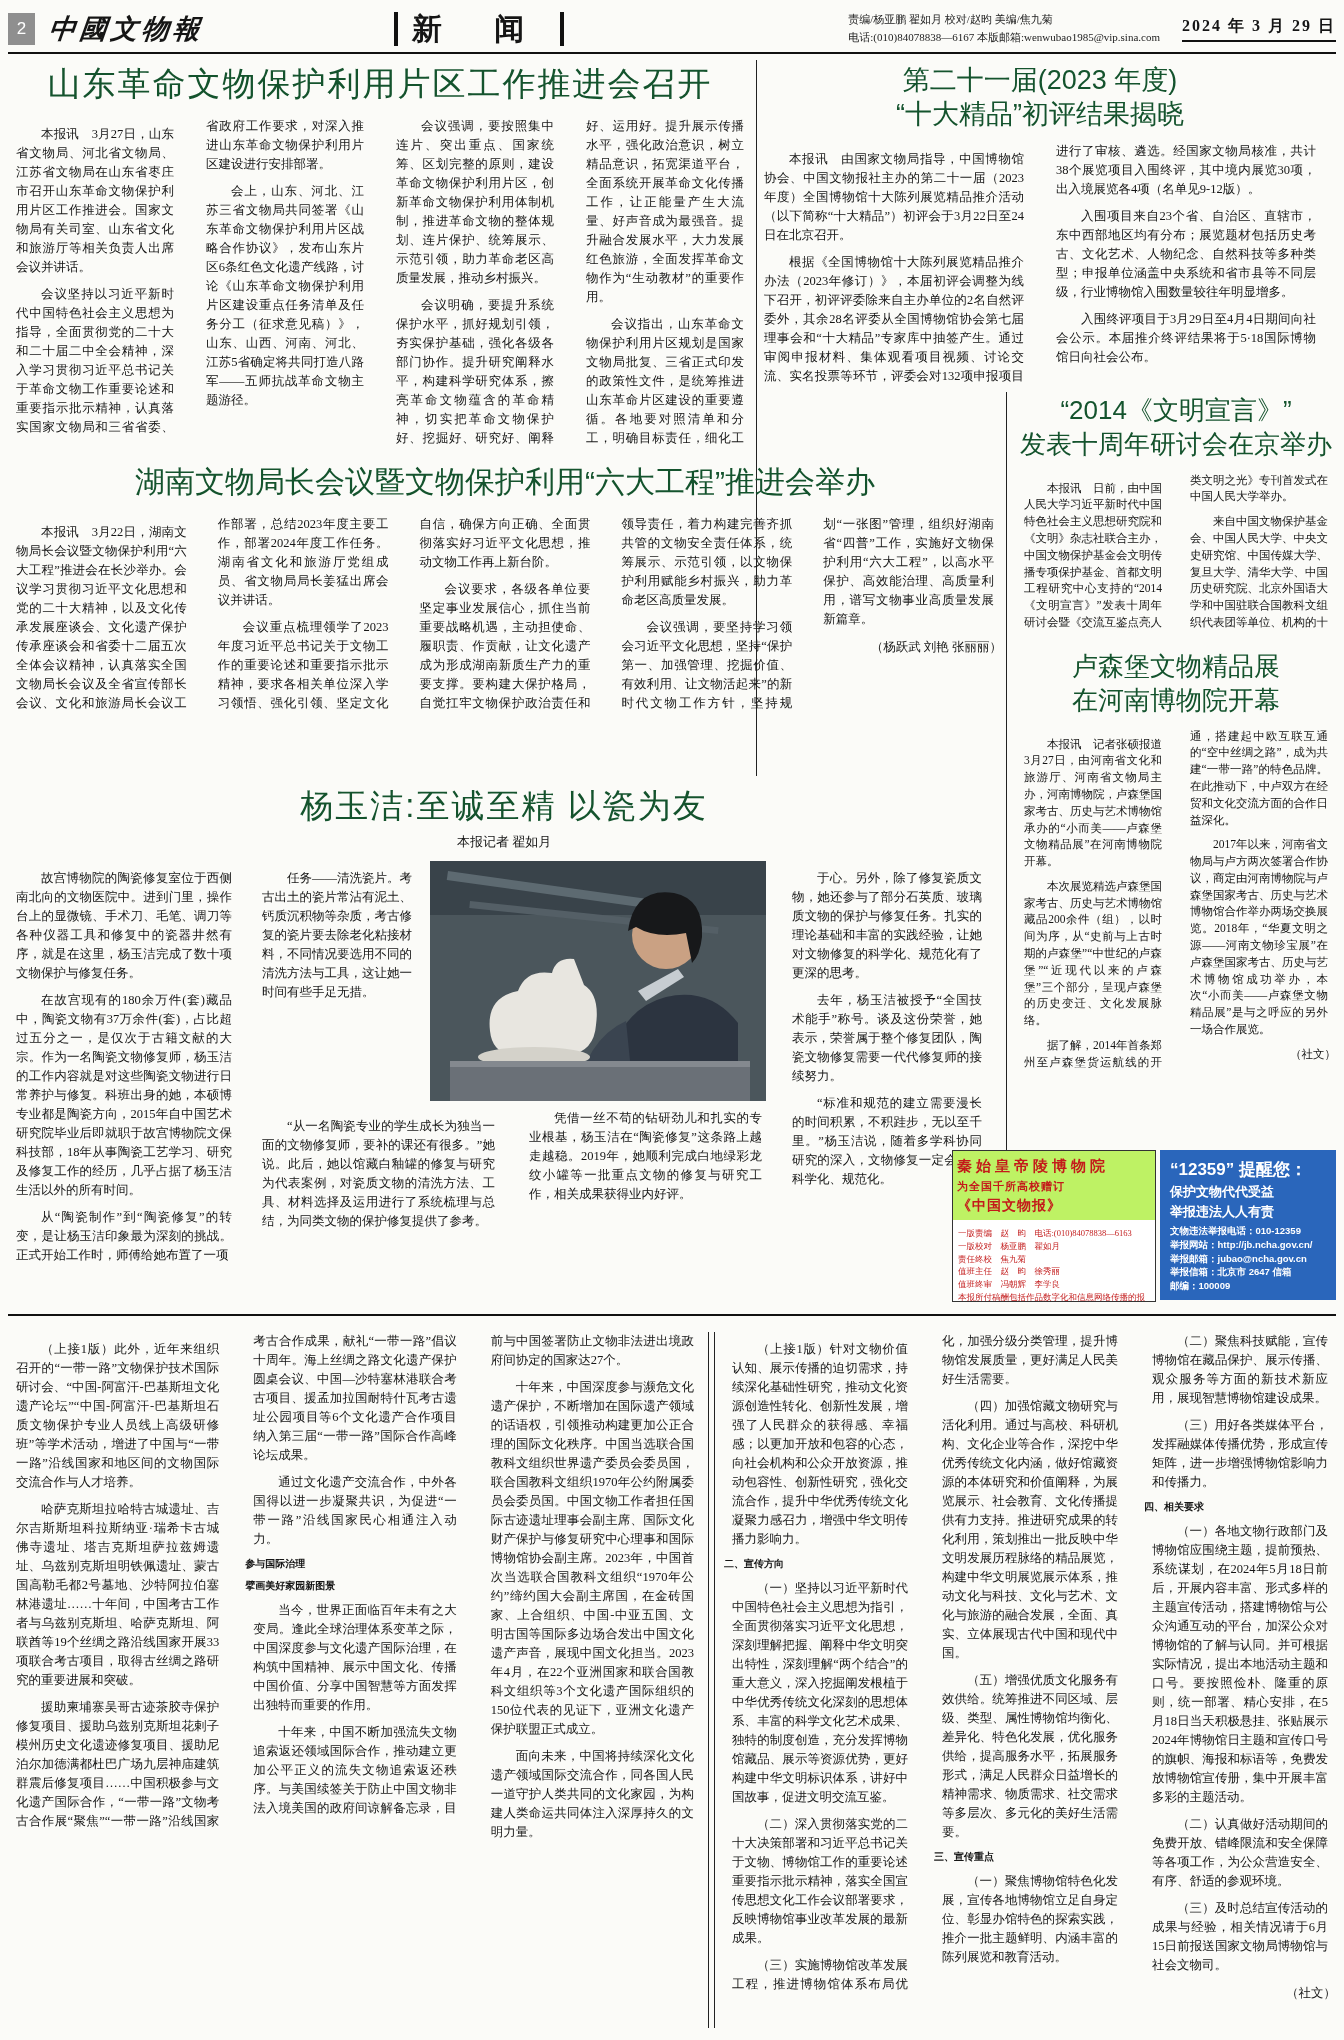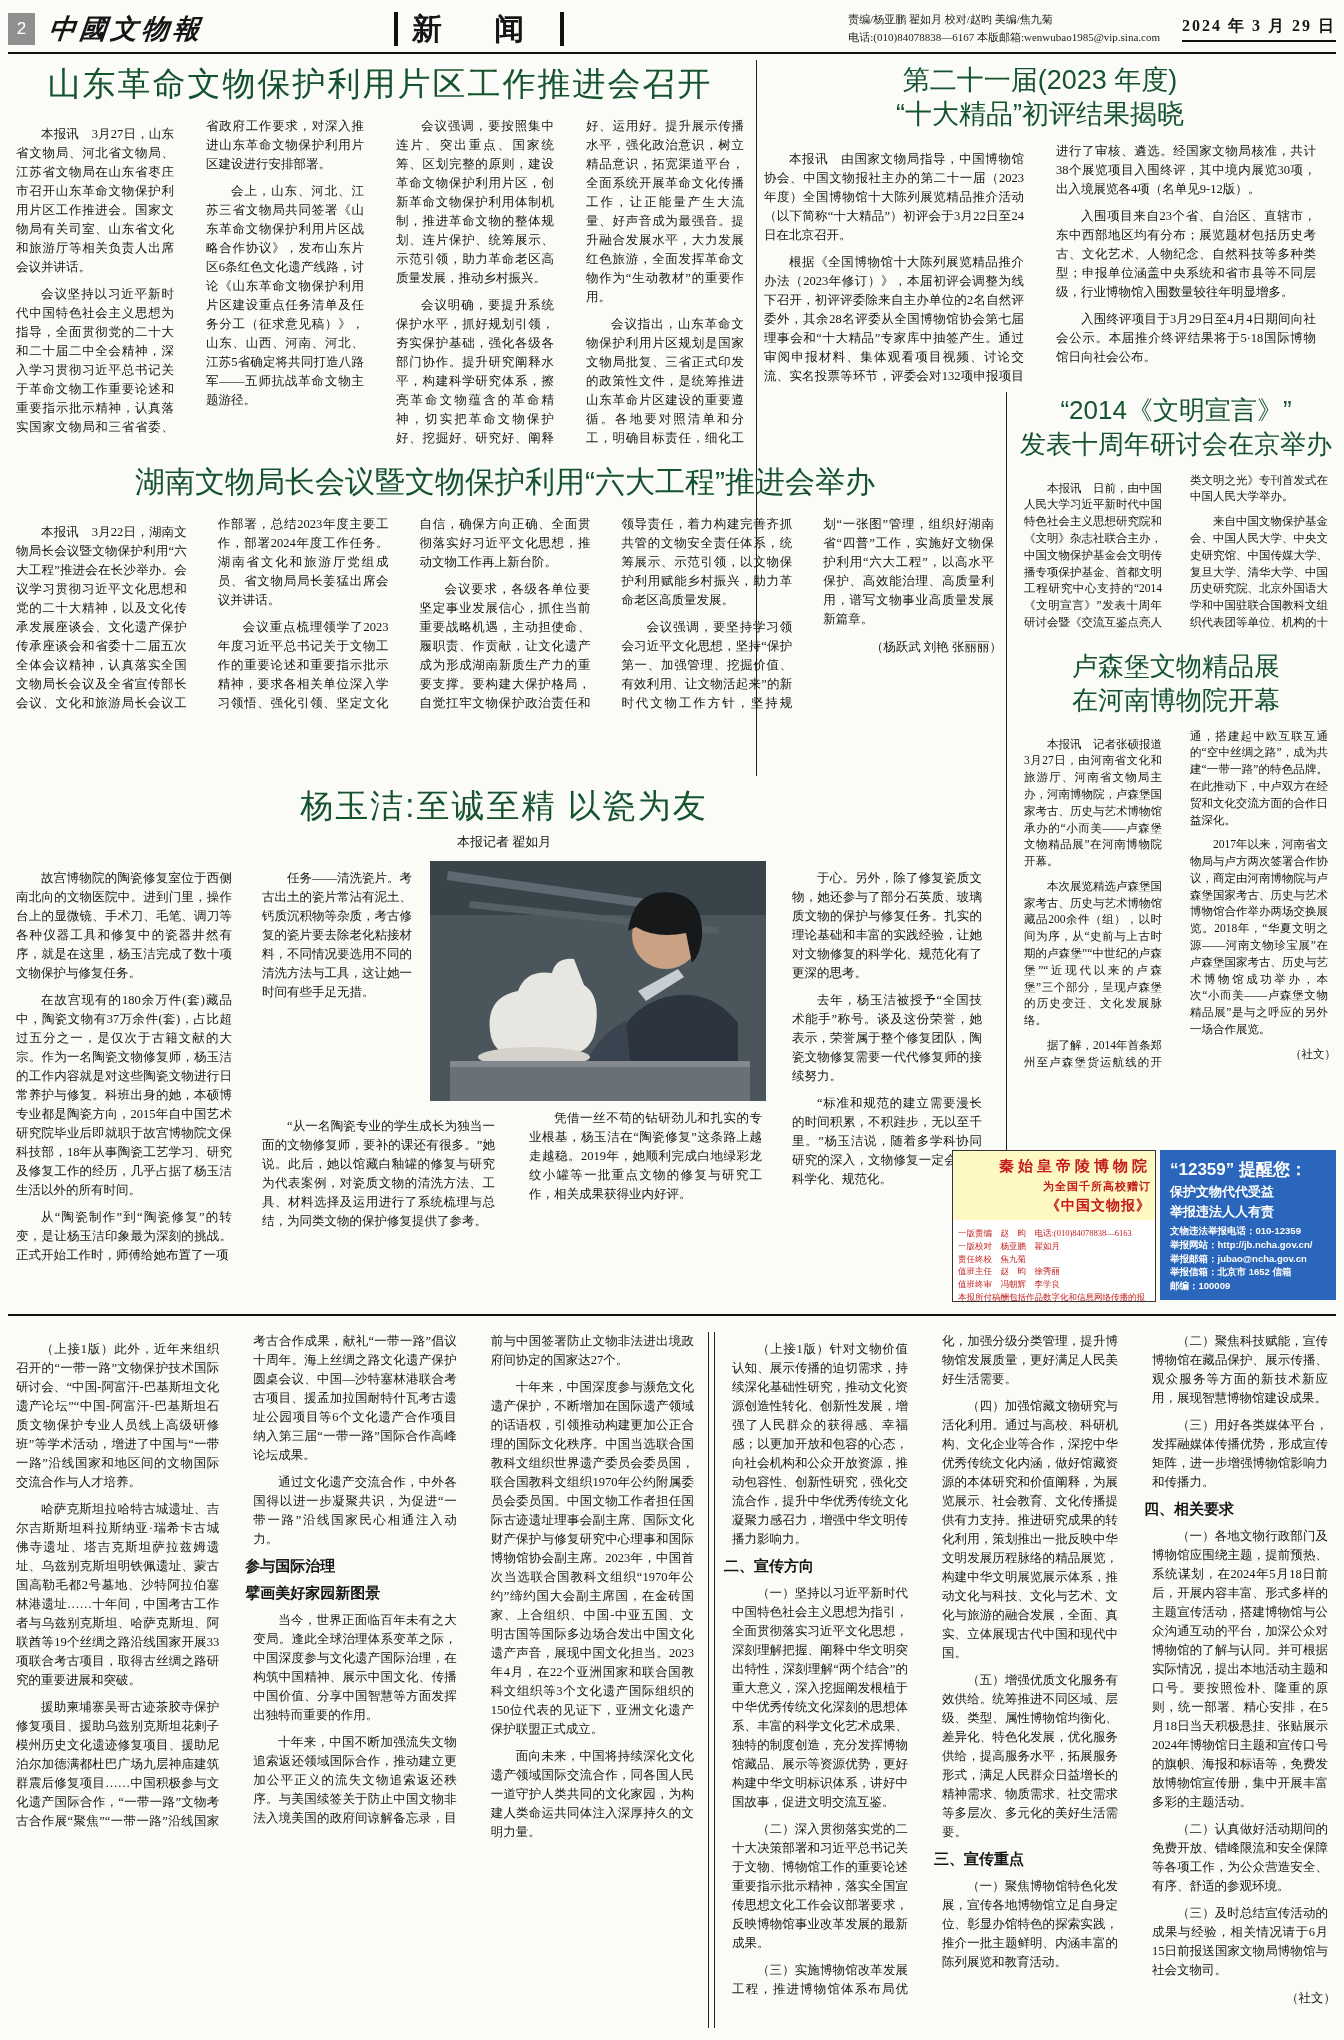--- a/index.html
+++ b/index.html
@@ -47,7 +47,7 @@
 
   
   .ad-qin{border:1px solid #333;background:#fff;display:flex;flex-direction:column;}
-  .ad-qin-top{background:#fef9c3;text-align:right;padding:6px 4px 5px;color:#c41a1a;
+  .ad-qin-top{background:#bef264;text-align:left;padding:6px 4px 5px;color:#c41a1a;
       font-family:"Liberation Sans",sans-serif;font-weight:900;}
   .ad-qin-top .l1{font-size:15px;letter-spacing:4px;}
   .ad-qin-top .l2{font-size:11px;margin-top:3px;letter-spacing:1px;}

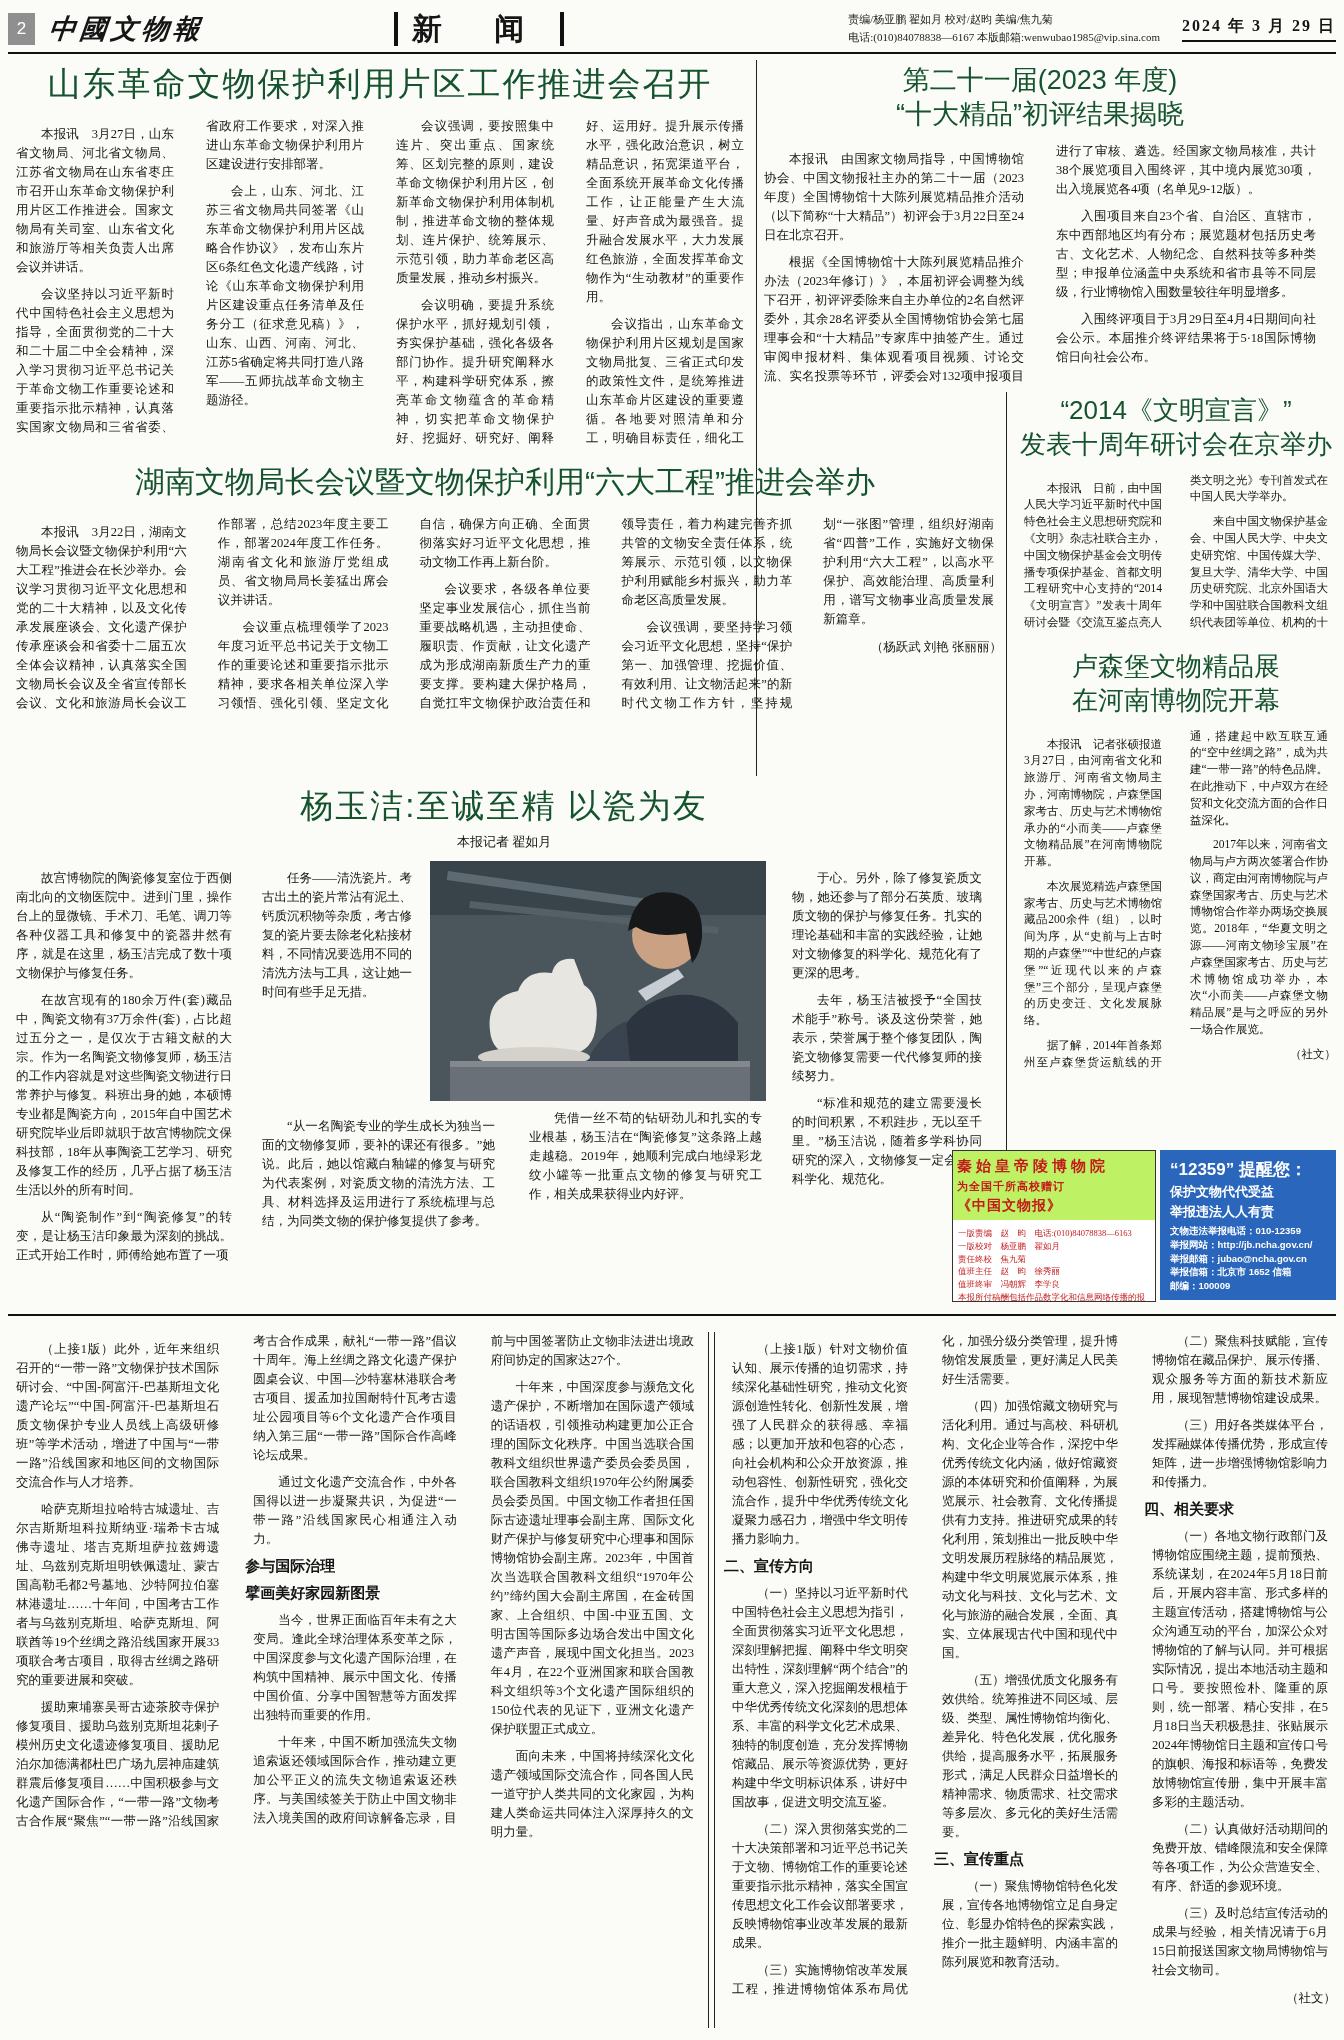--- a/index.html
+++ b/index.html
@@ -214,7 +214,7 @@
         <div>文物违法举报电话：010-12359</div>
         <div>举报网站：http://jb.ncha.gov.cn/</div>
         <div>举报邮箱：jubao@ncha.gov.cn</div>
-        <div>举报信箱：北京市 1652 信箱</div>
+        <div>举报信箱：北京市 2647 信箱</div>
         <div>邮编：100009</div>
       </div>
   </div>

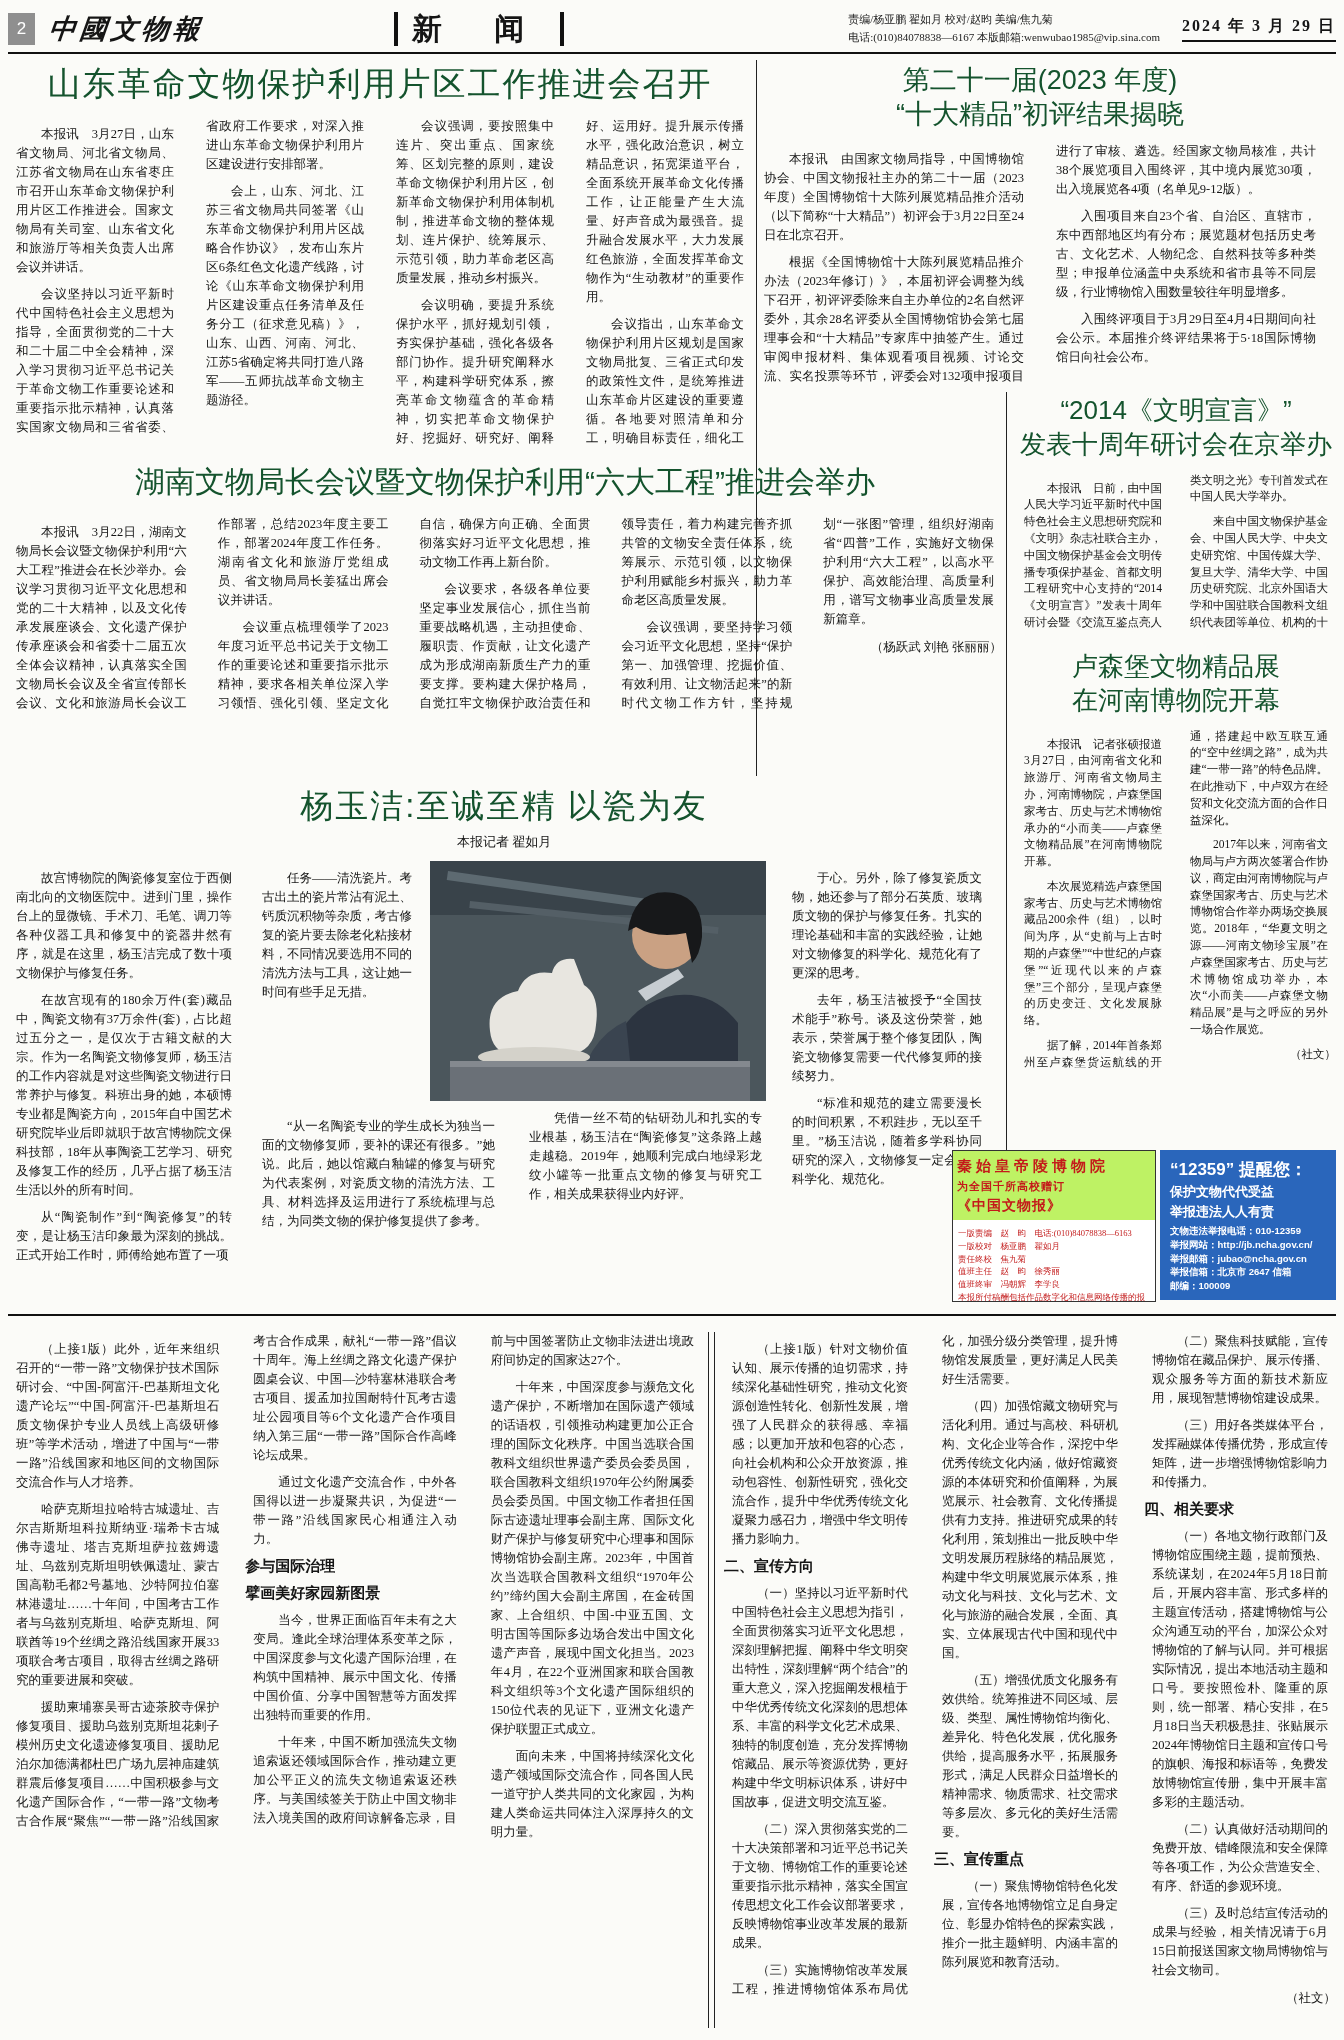--- a/index.html
+++ b/index.html
@@ -28,7 +28,7 @@
   .byline{text-align:center;font-size:13px;margin:0 0 10px;}
   p.para{margin:8px;text-indent:2em;text-align:justify;font-size:12.5px;line-height:1.52;}
   p.sig{margin:0;text-align:right;font-size:12.5px;line-height:1.6;}
-  p.subhead{margin:8px 0 2px;text-indent:0;font-weight:bold;font-family:"Liberation Sans",sans-serif;font-size:15px;}
+  p.subhead{margin:8px 0 2px;text-indent:0;font-weight:bold;font-family:"Liberation Sans",sans-serif;font-size:10px;}
   .small p.para,.small p.sig{font-size:11.5px;line-height:1.46;}
   .cols2{column-count:2;column-gap:16px;}
   .cols3{column-count:3;column-gap:18px;}

